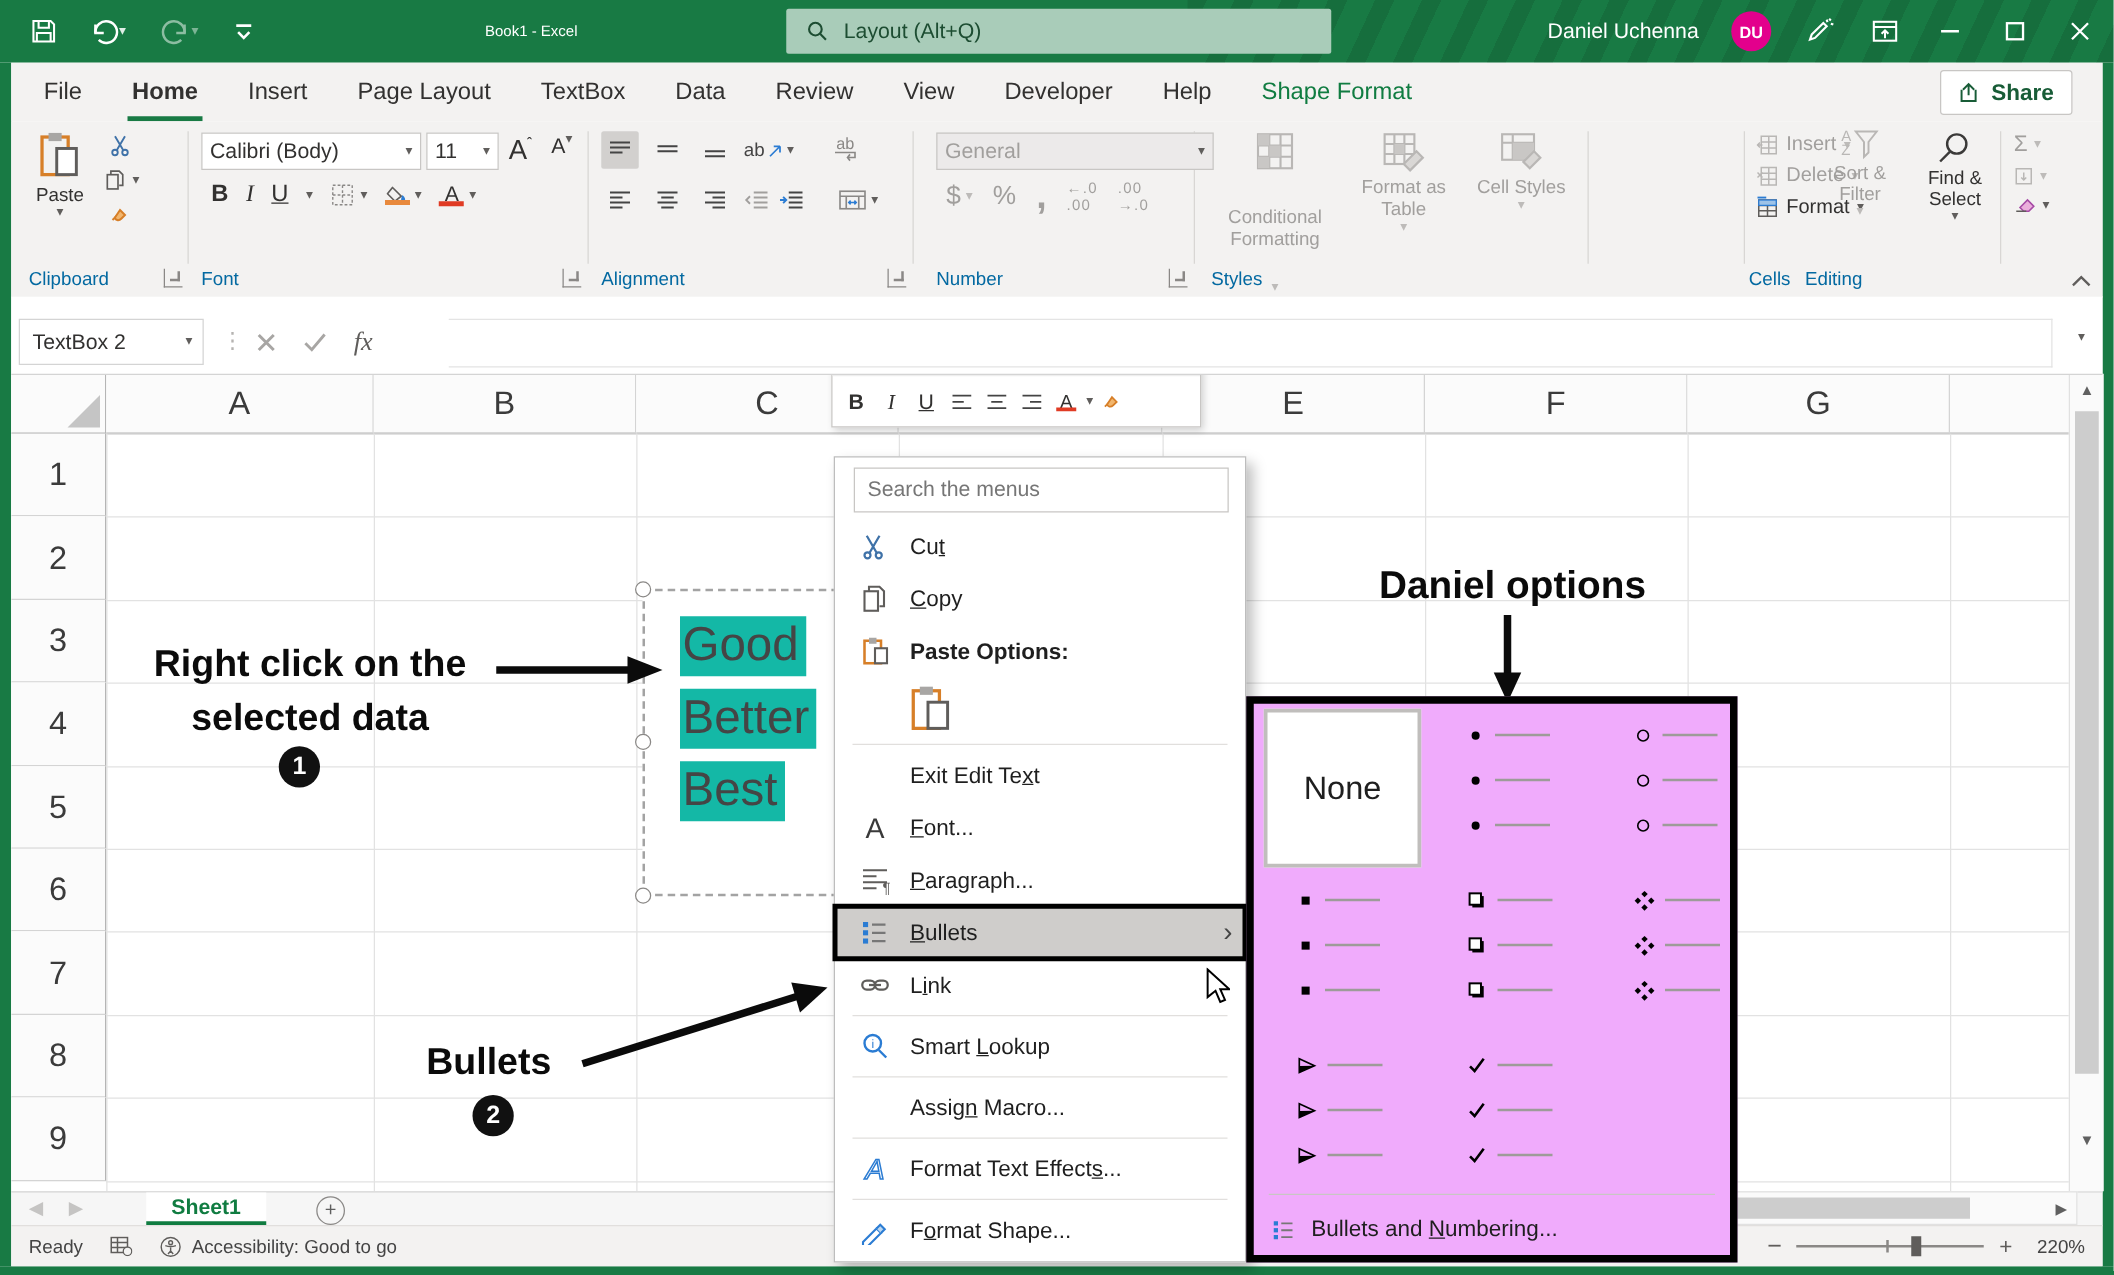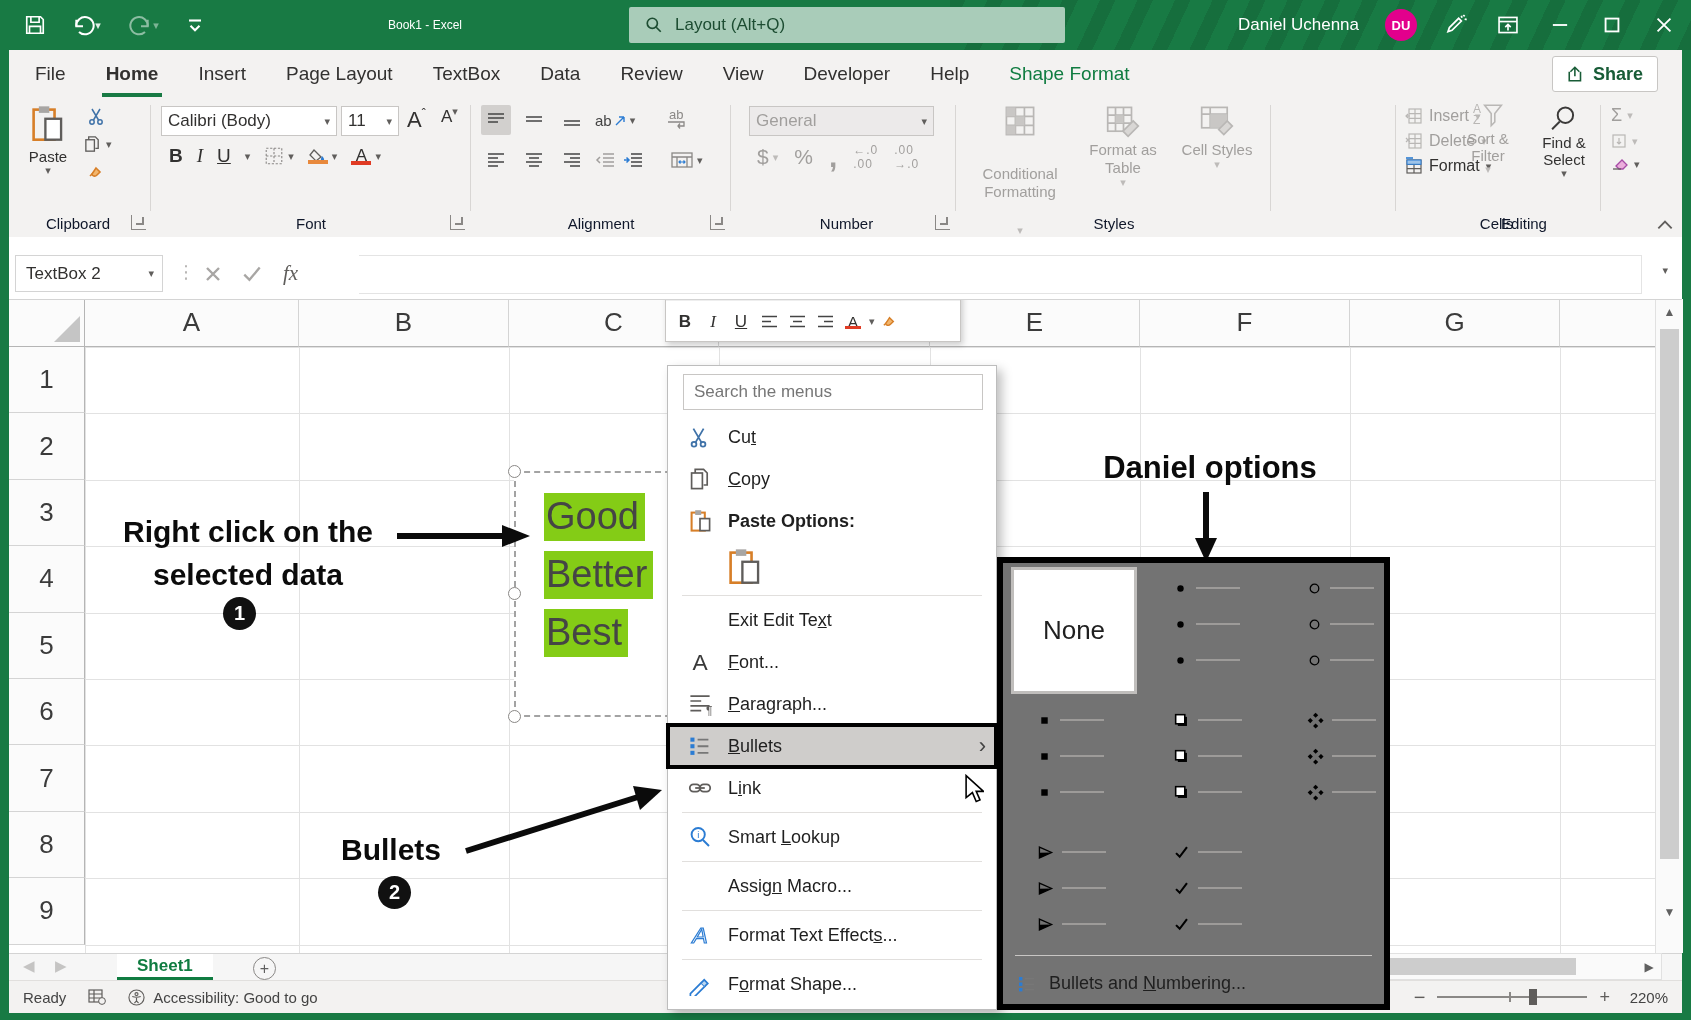--- a/index.html
+++ b/index.html
@@ -419,7 +419,7 @@
   <div class="glabel" style="left:472px;width:240px;">Alignment</div>
   <div class="launcher" style="left:701px;"></div>
 
-  <div class="combo combo disabled abs" style="left:740px;top:9px;width:185px;">
+  <div class="combo combo disabled abs" style="left:740px;top:9px;width:222px;">
     <span>General</span>
       <span class="chev">▾</span>
   </div>

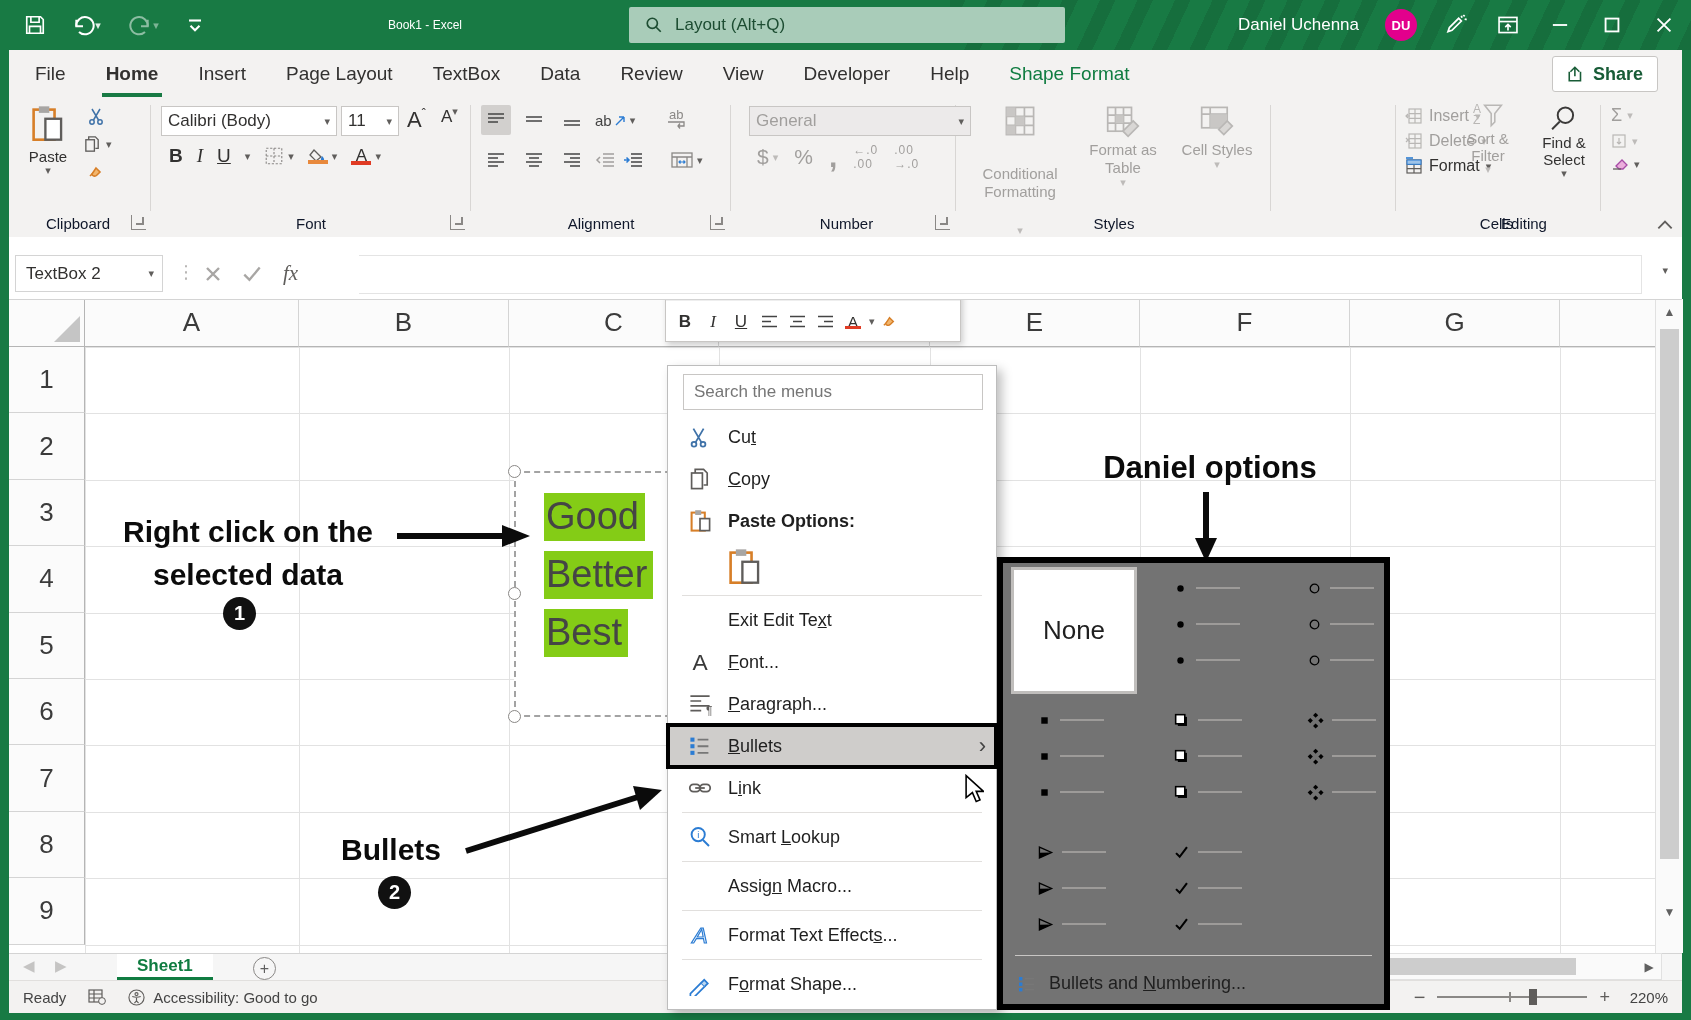--- a/index.html
+++ b/index.html
@@ -27,7 +27,7 @@
   
   #ribbon{left:9px;top:97px;width:1673px;height:140px;background:#f3f2f1;border-bottom:1px solid #d2d0ce;z-index:5;}
   .gsep{position:absolute;top:8px;bottom:26px;width:1px;background:#d8d6d4;}
-  .glabel{position:absolute;bottom:5px;font-size:15px;color:#0f172a;text-align:center;}
+  .glabel{position:absolute;bottom:5px;font-size:15px;color:#0369a1;text-align:left;}
   .launcher{position:absolute;bottom:7px;width:14px;height:14px;border-left:1px solid #8a8886;border-bottom:1px solid #8a8886;}
   .launcher::after{content:"";position:absolute;right:2px;top:2px;width:6px;height:6px;border-right:2px solid #8a8886;border-bottom:2px solid #8a8886;}
   .chev{font-size:11px;color:#605e5c;line-height:1;}

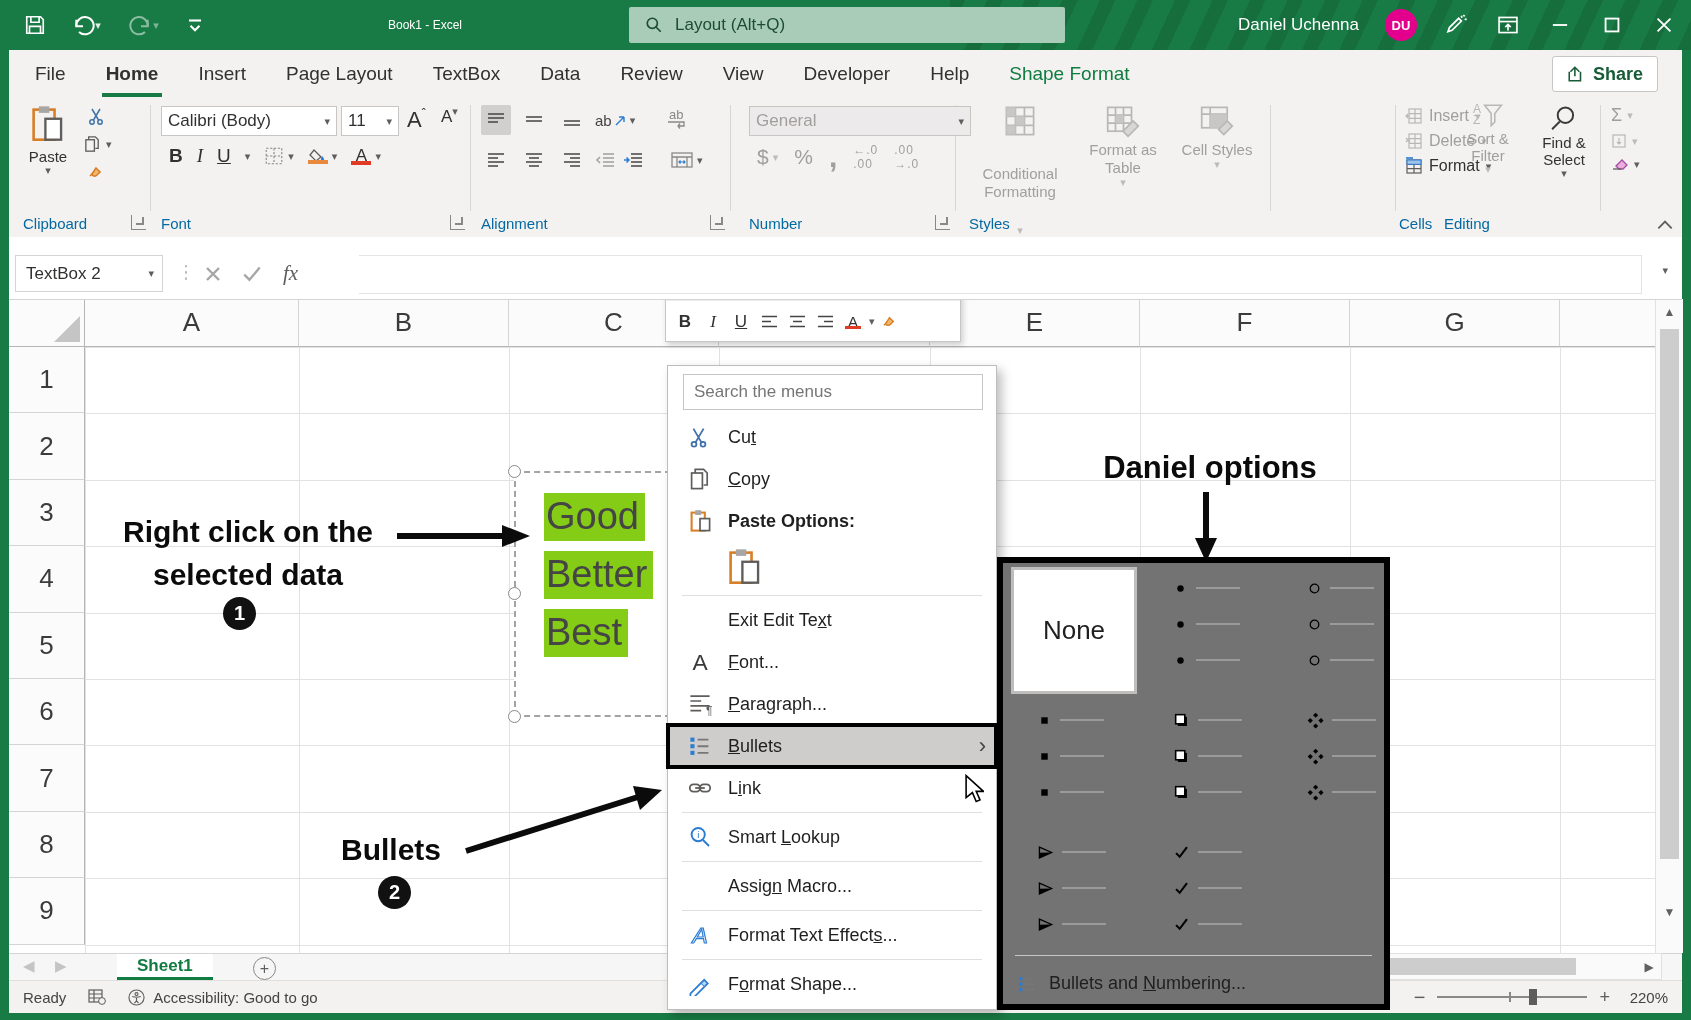--- a/index.html
+++ b/index.html
@@ -56,7 +56,7 @@
   
   #textbox{left:514px;top:471px;width:278px;height:246px;background:#fff;border:2px dashed #a3a3a3;box-sizing:border-box;z-index:2;}
   .tb-line{position:absolute;left:28px;font-size:38px;color:#454545;line-height:50px;}
-  .tb-line span{background:#84cc16;padding:2px 6px 4px 2px;}
+  .tb-line span{background:#14b8a6;padding:2px 6px 4px 2px;}
   .handle{position:absolute;width:13px;height:13px;border-radius:50%;background:#fff;border:1.5px solid #8a8886;box-sizing:border-box;z-index:3;}
   
   .ann{position:absolute;z-index:3;font-weight:800;color:#0b0b0b;text-align:center;}

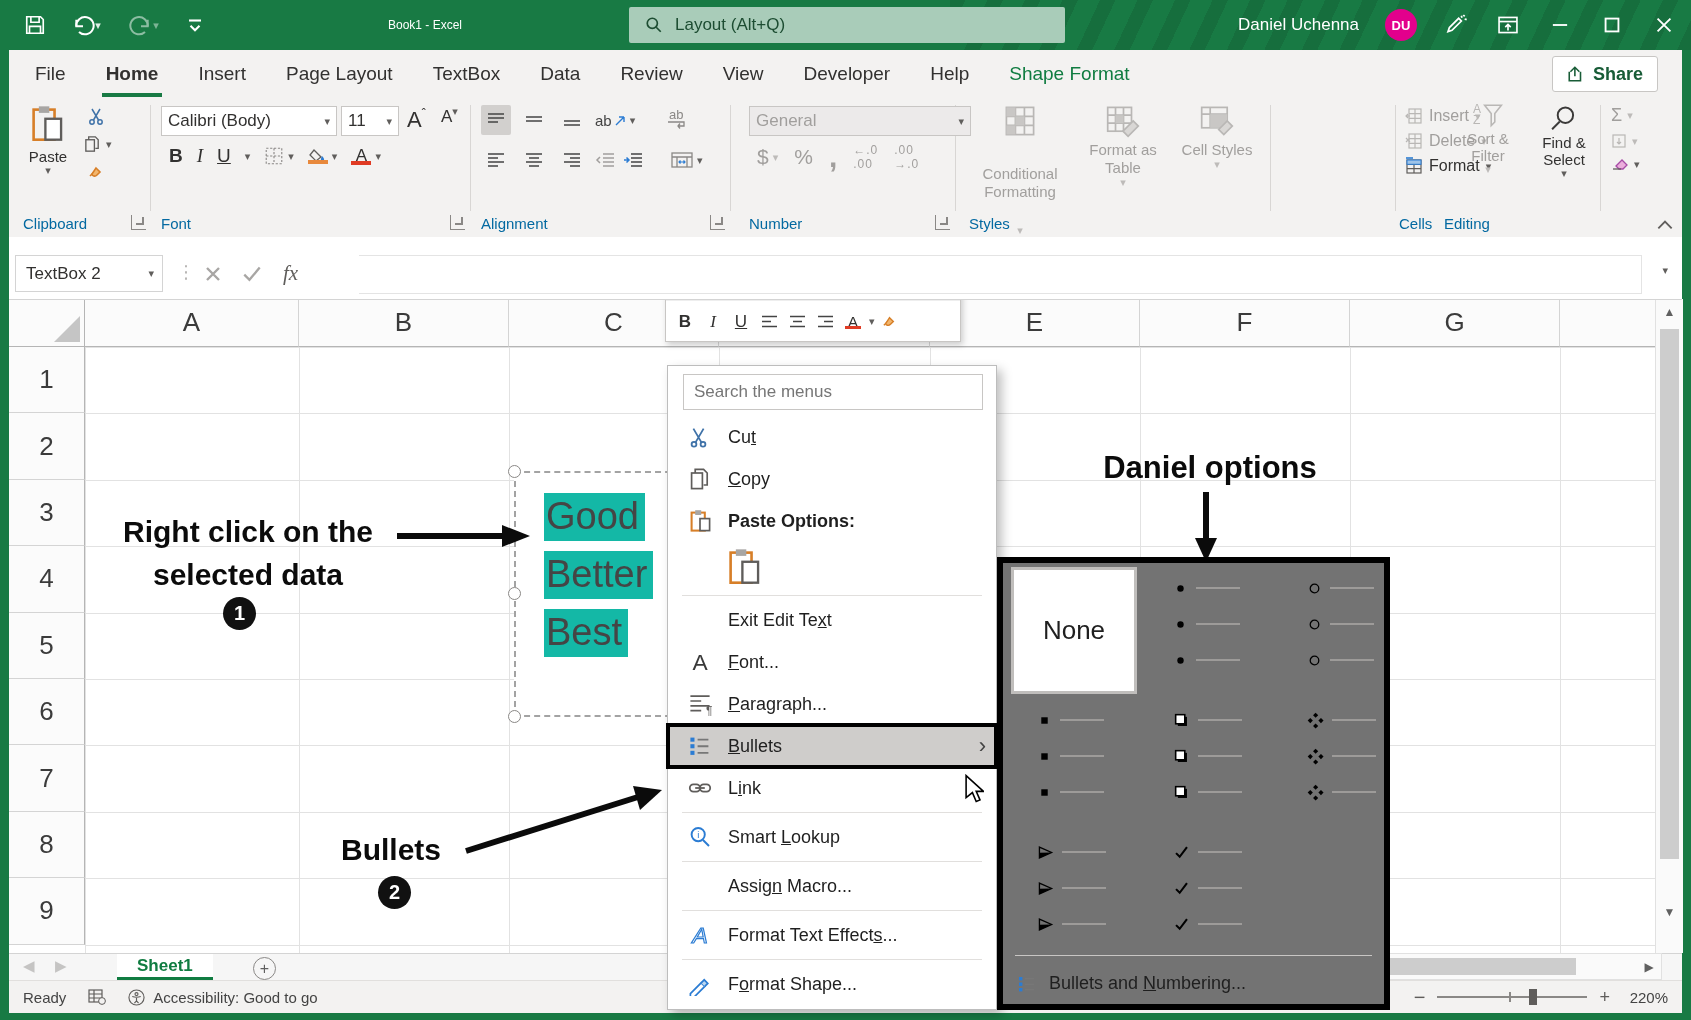--- a/index.html
+++ b/index.html
@@ -82,7 +82,7 @@
   .menu-sep{height:1px;background:#e1dfdd;margin:3px 14px;}
   .uline{text-decoration:underline;}
   
-  #bpanel{left:997px;top:557px;width:393px;height:453px;background:#737373;border:6px solid #000;z-index:5;box-sizing:border-box;}
+  #bpanel{left:997px;top:557px;width:393px;height:453px;background:#f0abfc;border:6px solid #000;z-index:5;box-sizing:border-box;}
   #none-box{position:absolute;left:8px;top:4px;width:126px;height:127px;border:3px solid #c0bebc;background:#fff;display:flex;align-items:center;justify-content:center;font-size:26px;color:#1f1f1f;box-sizing:border-box;}
   .bopt{position:absolute;width:116px;display:flex;flex-direction:column;gap:14px;}
   .bopt .prow{display:flex;align-items:center;gap:8px;height:22px;}

